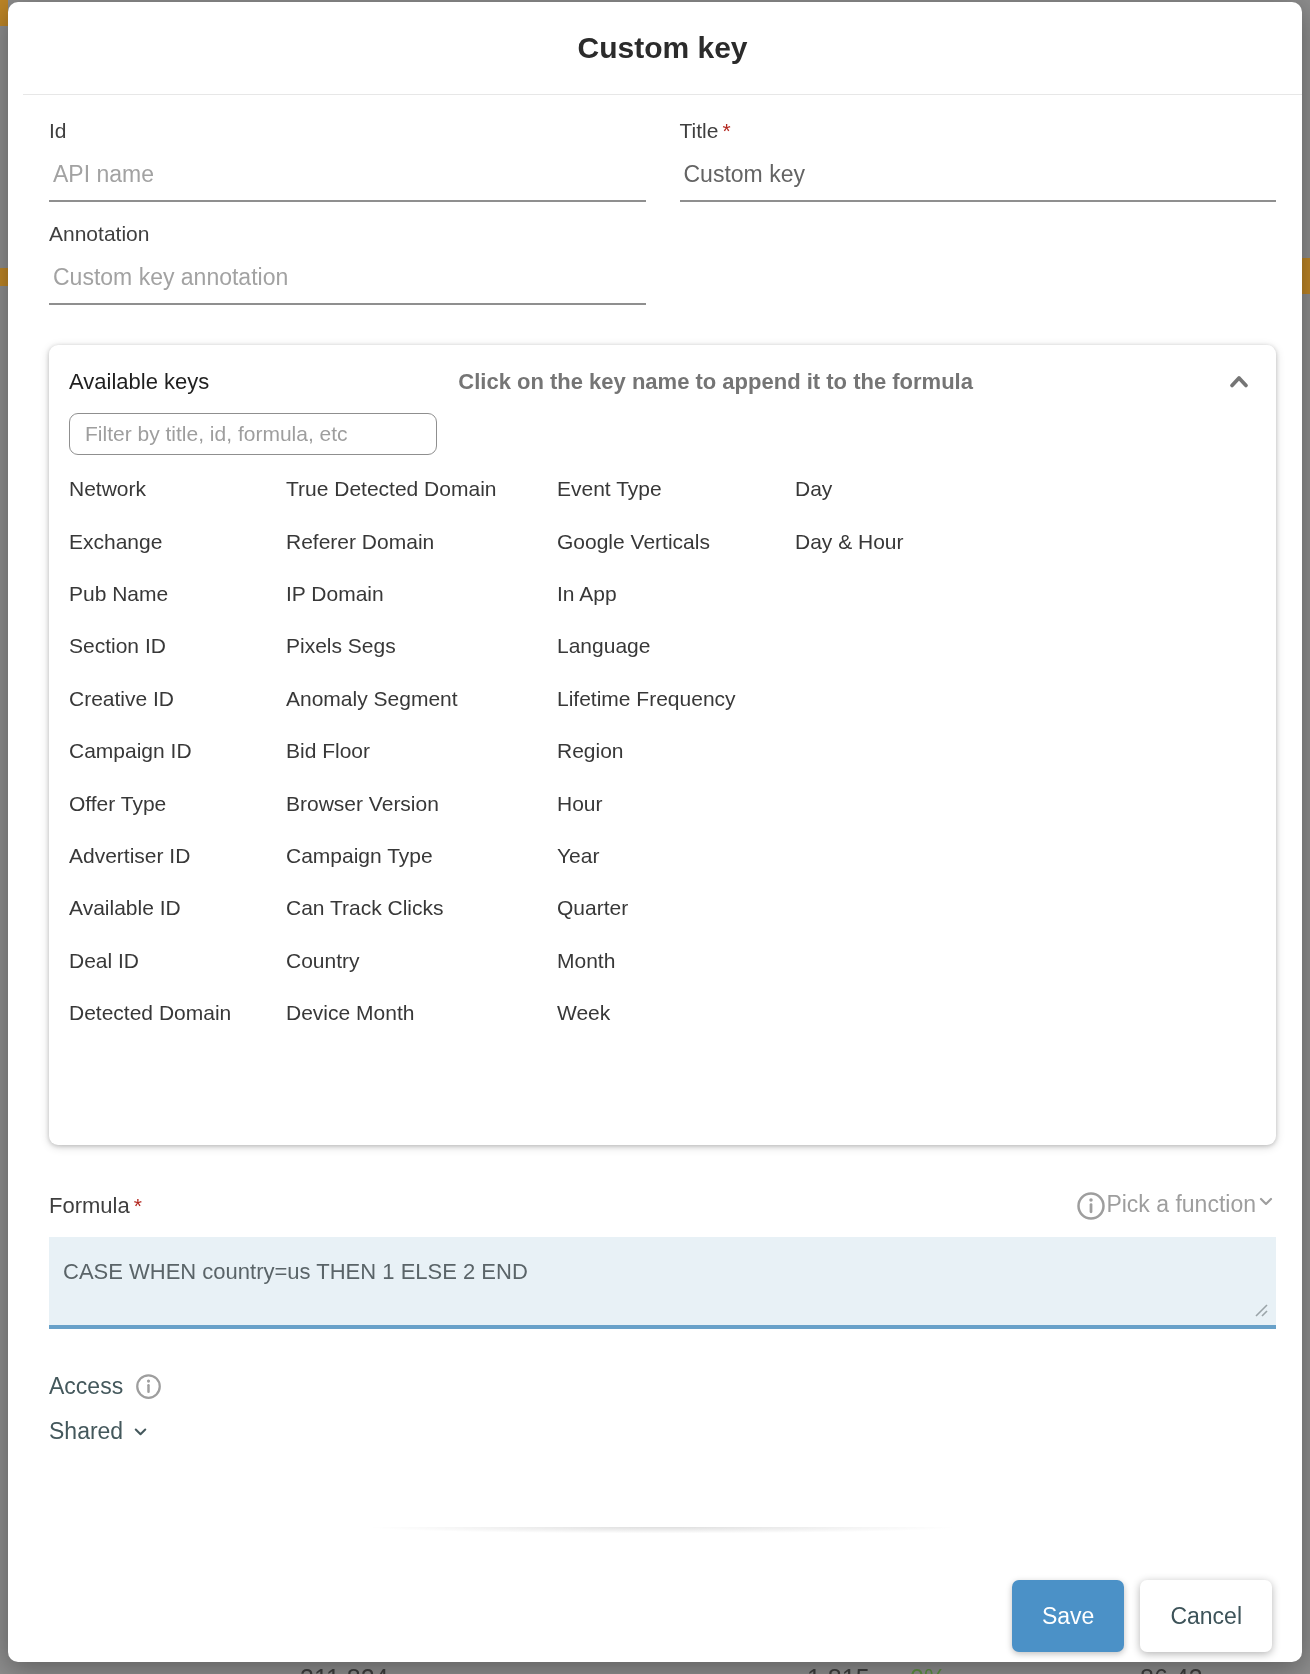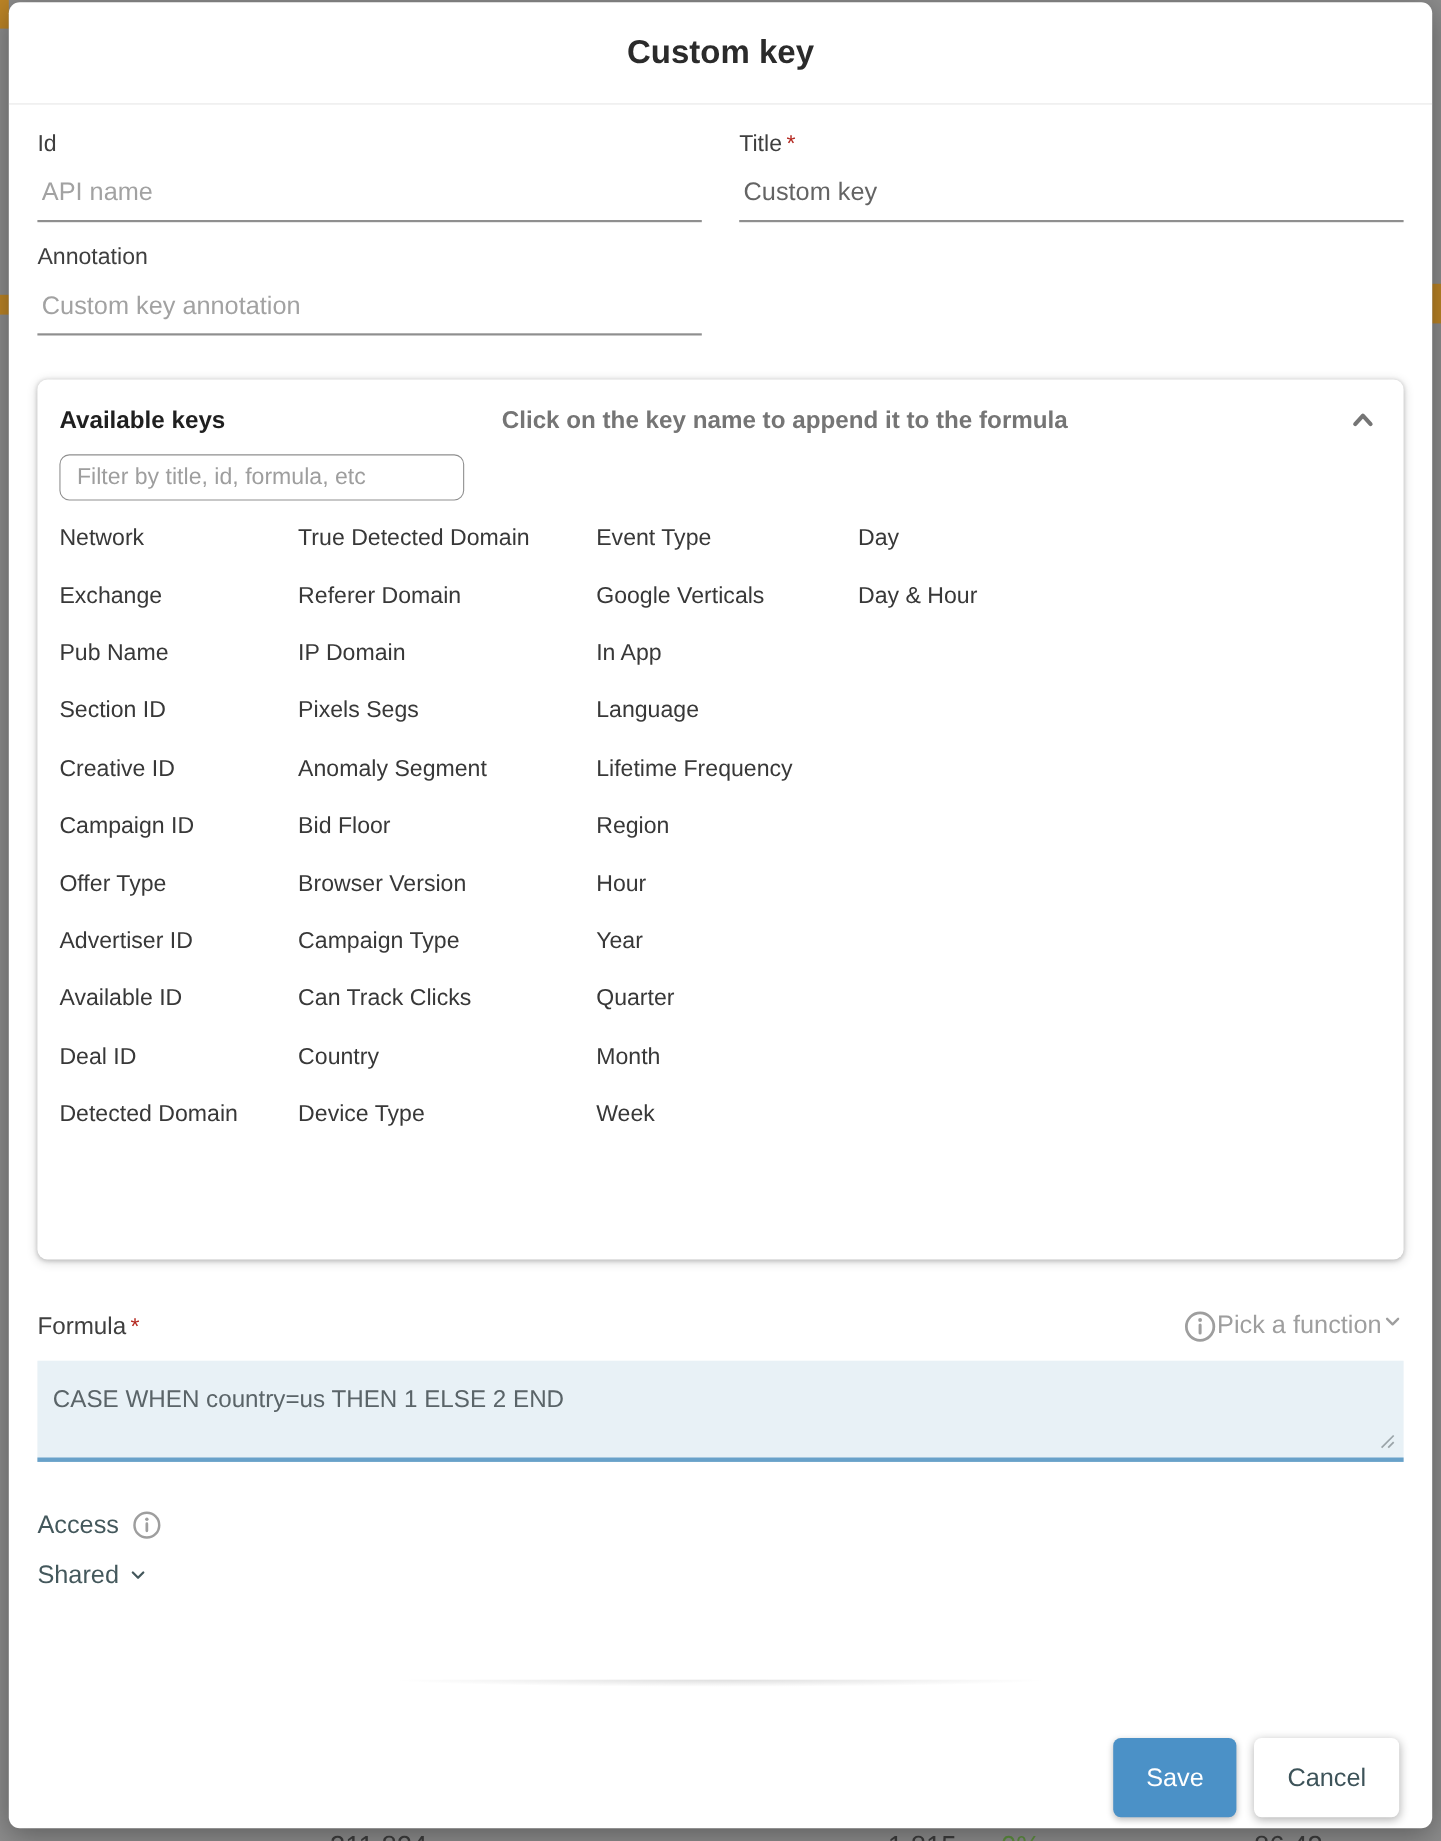--- a/index.html
+++ b/index.html
@@ -28,7 +28,7 @@
     position: absolute; left: 8px; top: 2px; width: 1294px; height: 1660px;
     background: #ffffff; border-radius: 10px; z-index: 2;
     box-shadow: 0 6px 28px rgba(0,0,0,0.35);
-    display: flex; flex-direction: column; overflow: hidden;
+    display: flex; flex-direction: column; overflow: hidden; padding-left: 15px;
   }
   .modal-header {
     height: 93px; flex: 0 0 auto; display: flex; align-items: center; justify-content: center;

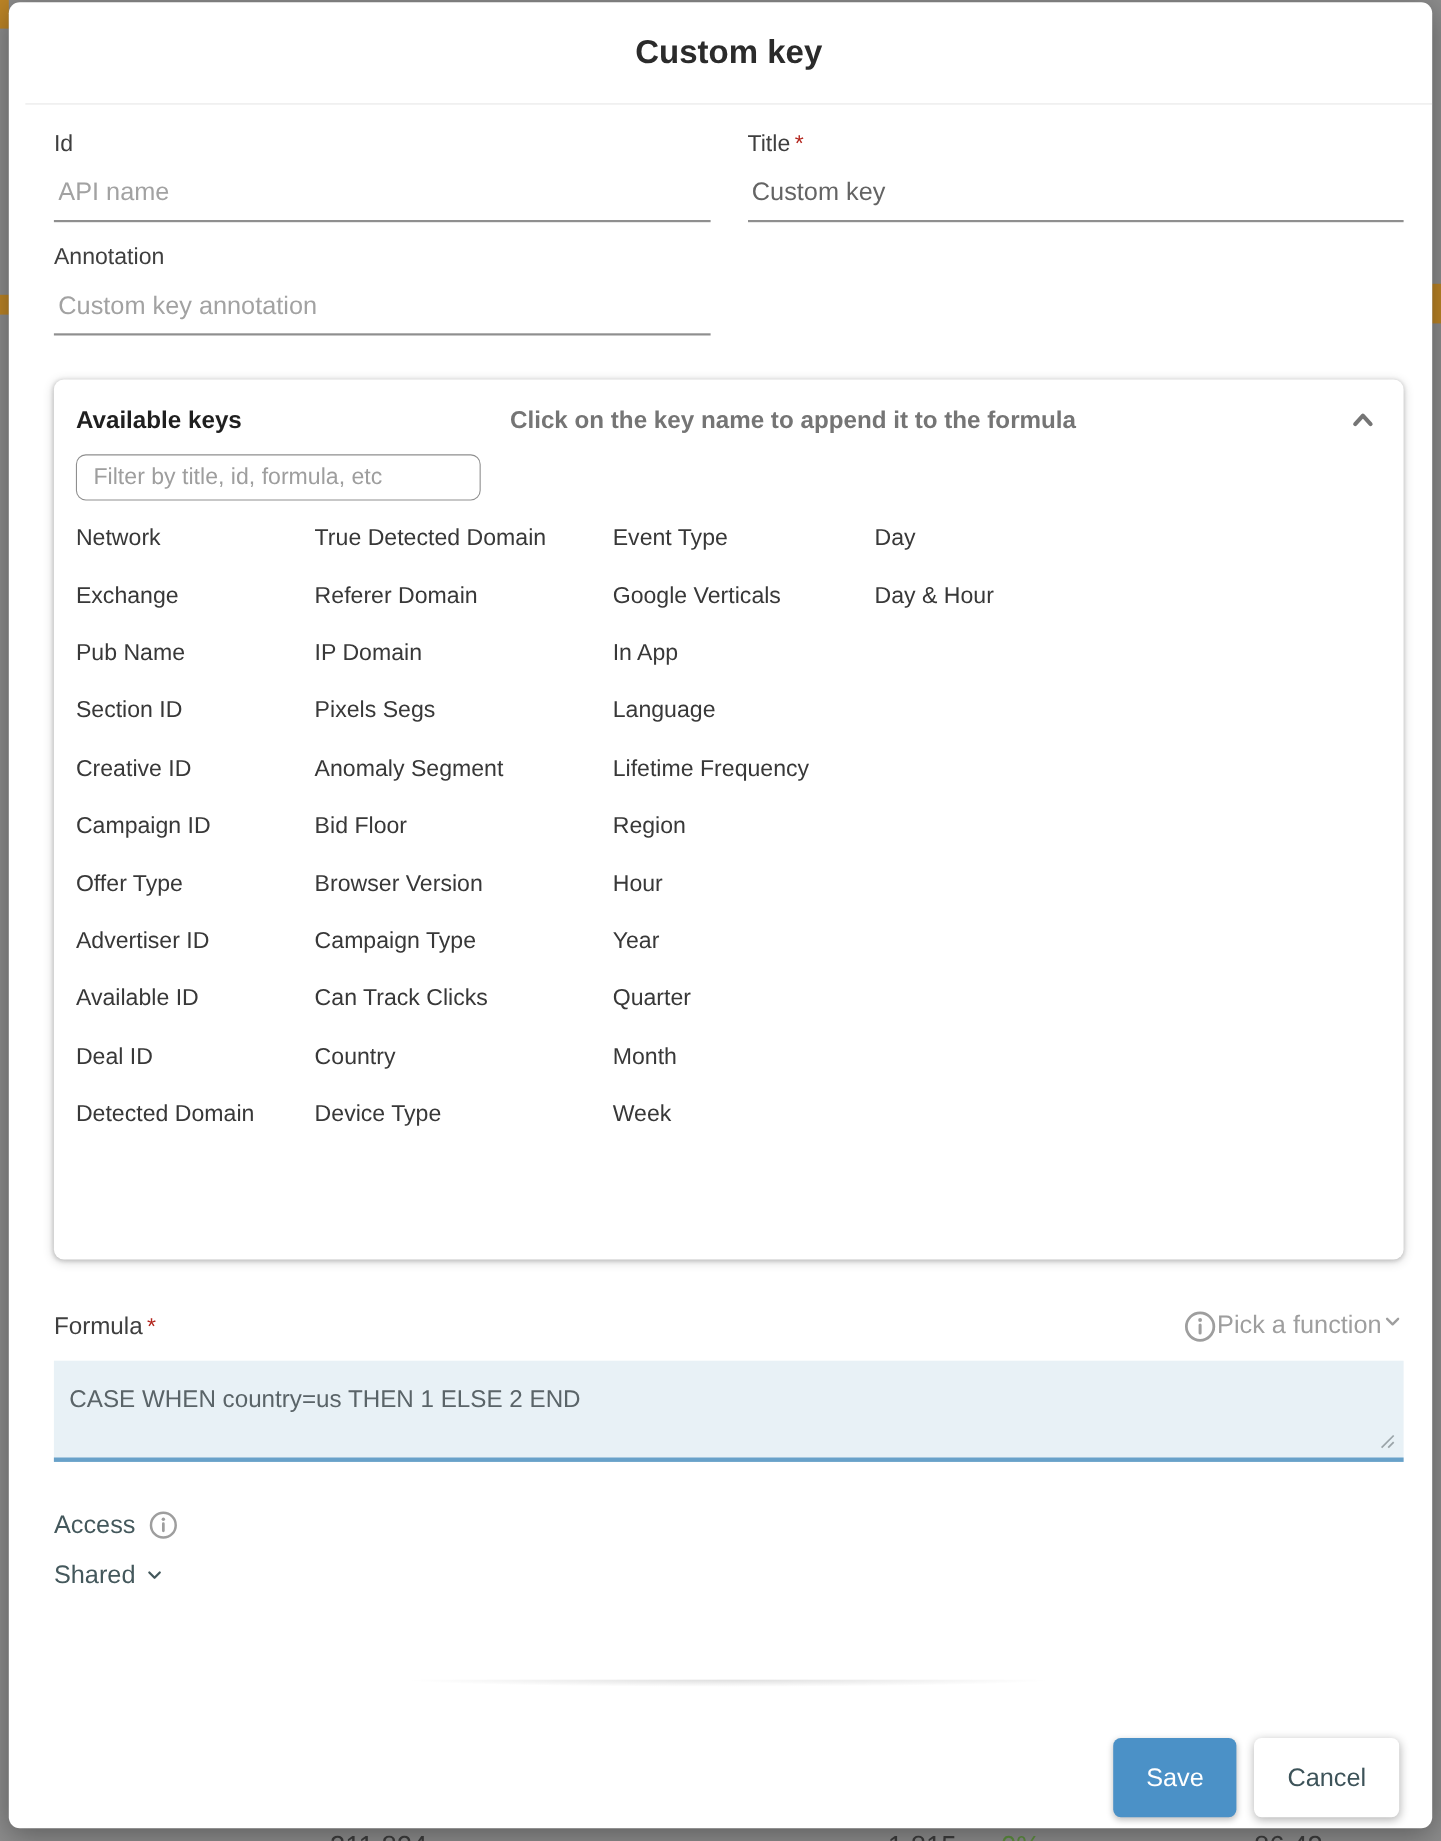--- a/index.html
+++ b/index.html
@@ -59,7 +59,7 @@
     padding: 22px 20px 0 20px;
   }
   .keys-header { display: flex; align-items: center; }
-  .keys-title { font-size: 22px; font-weight: bold; color: #1f1f1f; white-space: nowrap; }
+  .keys-title { font-size: 22px; font-weight: normal; color: #1f1f1f; white-space: nowrap; }
   .keys-hint { flex: 1; text-align: center; font-size: 22px; font-weight: bold; color: var(--hint, #757575); }
   .collapse-btn {
     width: 34px; height: 30px; border: none; background: transparent; cursor: pointer;

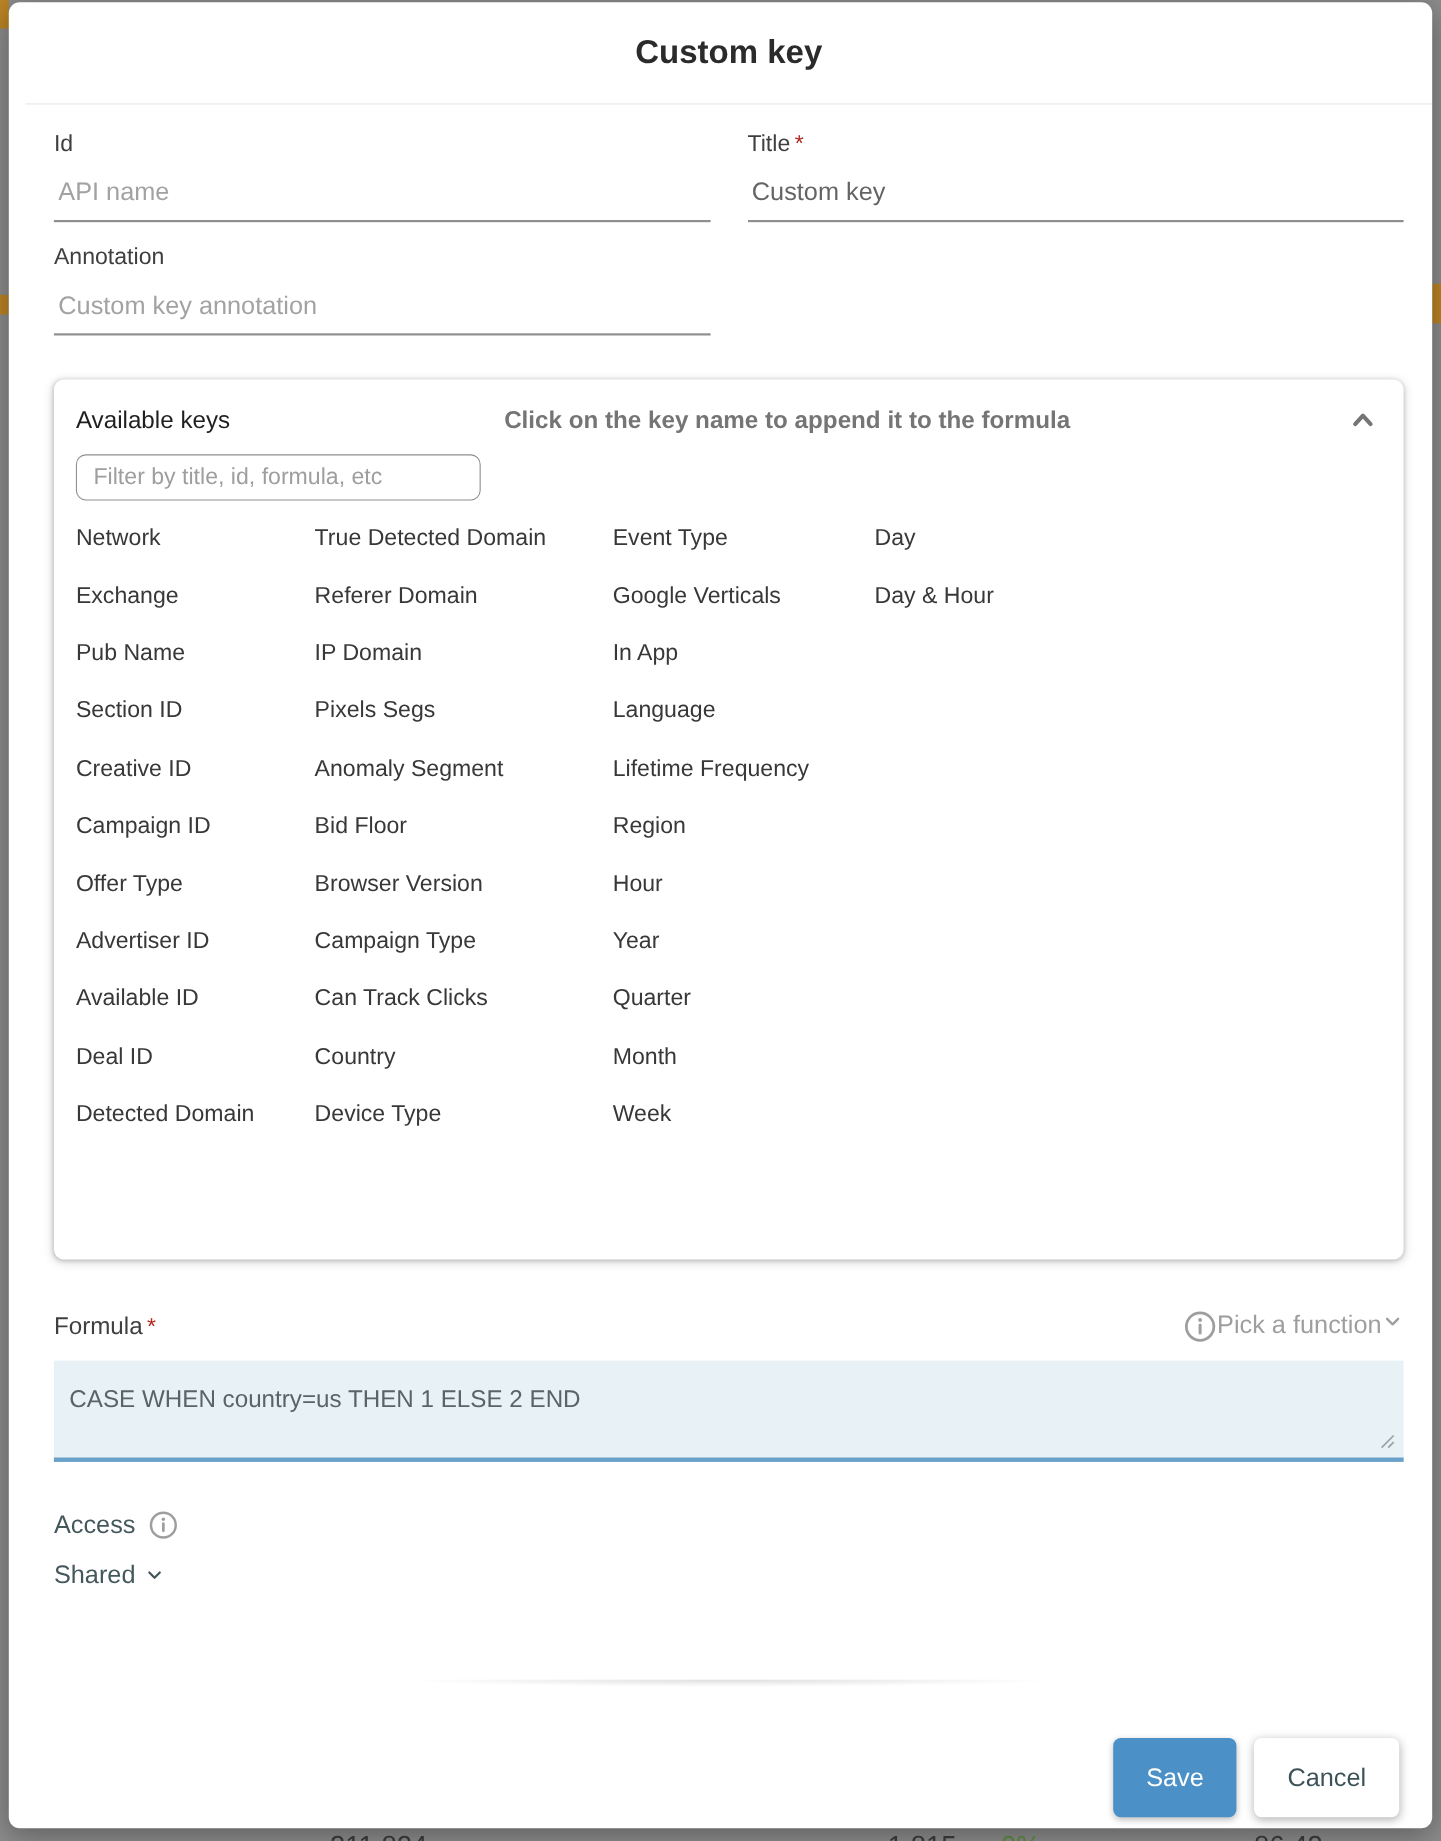--- a/index.html
+++ b/index.html
@@ -201,7 +201,7 @@
             <div class="key-item">Campaign Type</div>
             <div class="key-item">Can Track Clicks</div>
             <div class="key-item">Country</div>
-            <div class="key-item">Device Type</div>
+            <div class="key-item">Device Month</div>
           </div>
         <div class="keys-col keys-col-3">
             <div class="key-item">Event Type</div>

